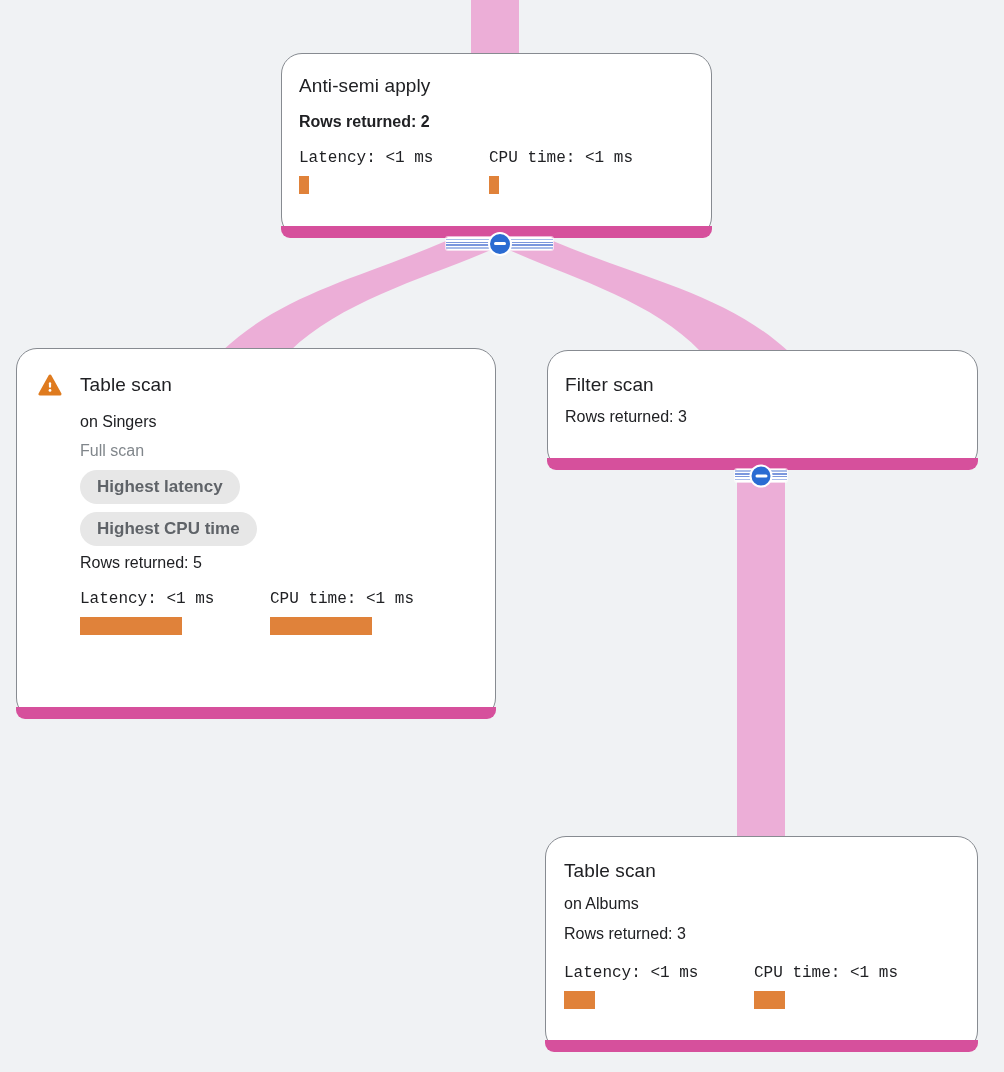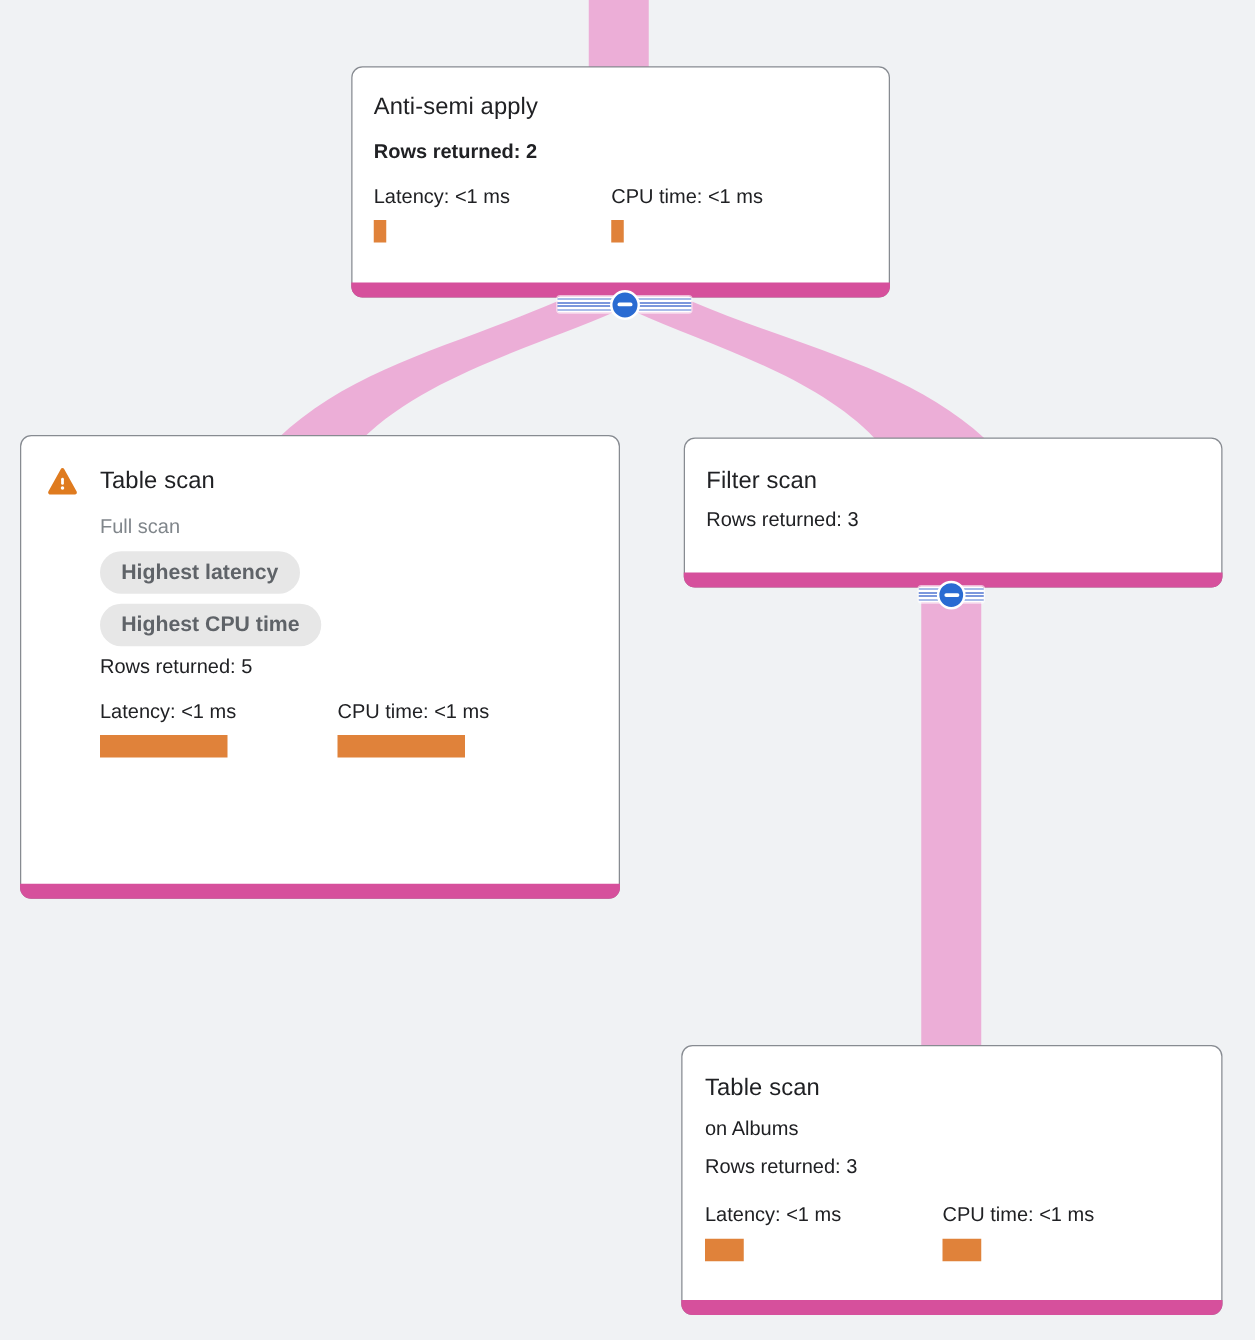--- a/index.html
+++ b/index.html
@@ -31,7 +31,7 @@
     position:absolute;
     background:#ffffff;
     border:1px solid var(--card-border);
-    border-radius:9px;
+    border-radius:21px;
     z-index:1;
   }
   .bottombar{

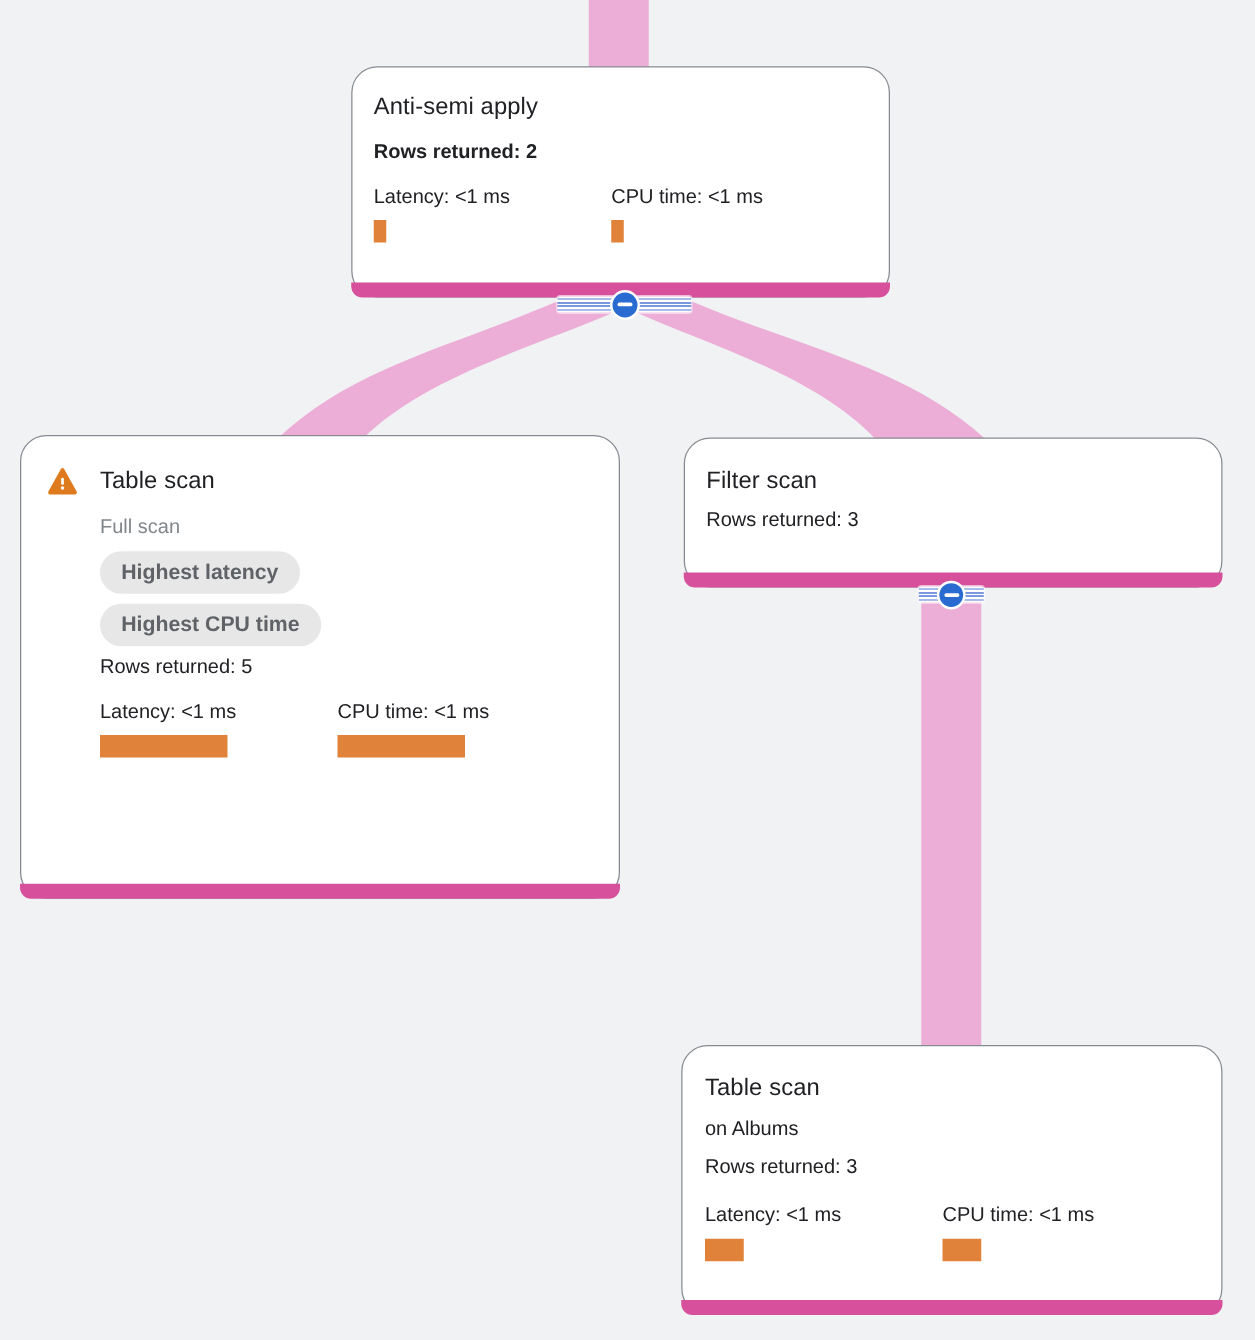--- a/index.html
+++ b/index.html
@@ -79,7 +79,7 @@
     font-size:17px;line-height:22px;
     padding:6px 17px;border-radius:18px;margin-bottom:8px;font-weight:bold;
   }
-  .metrics{display:flex;}
+  .metrics{display:flex;font-family:Liberation Mono, monospace;}
   .metric{width:190px;}
   .metric-label{font-size:16px;line-height:20px;color:var(--text-primary);}
   .metric-bar{height:18px;margin-top:8px;background:var(--metric-bar-orange);}

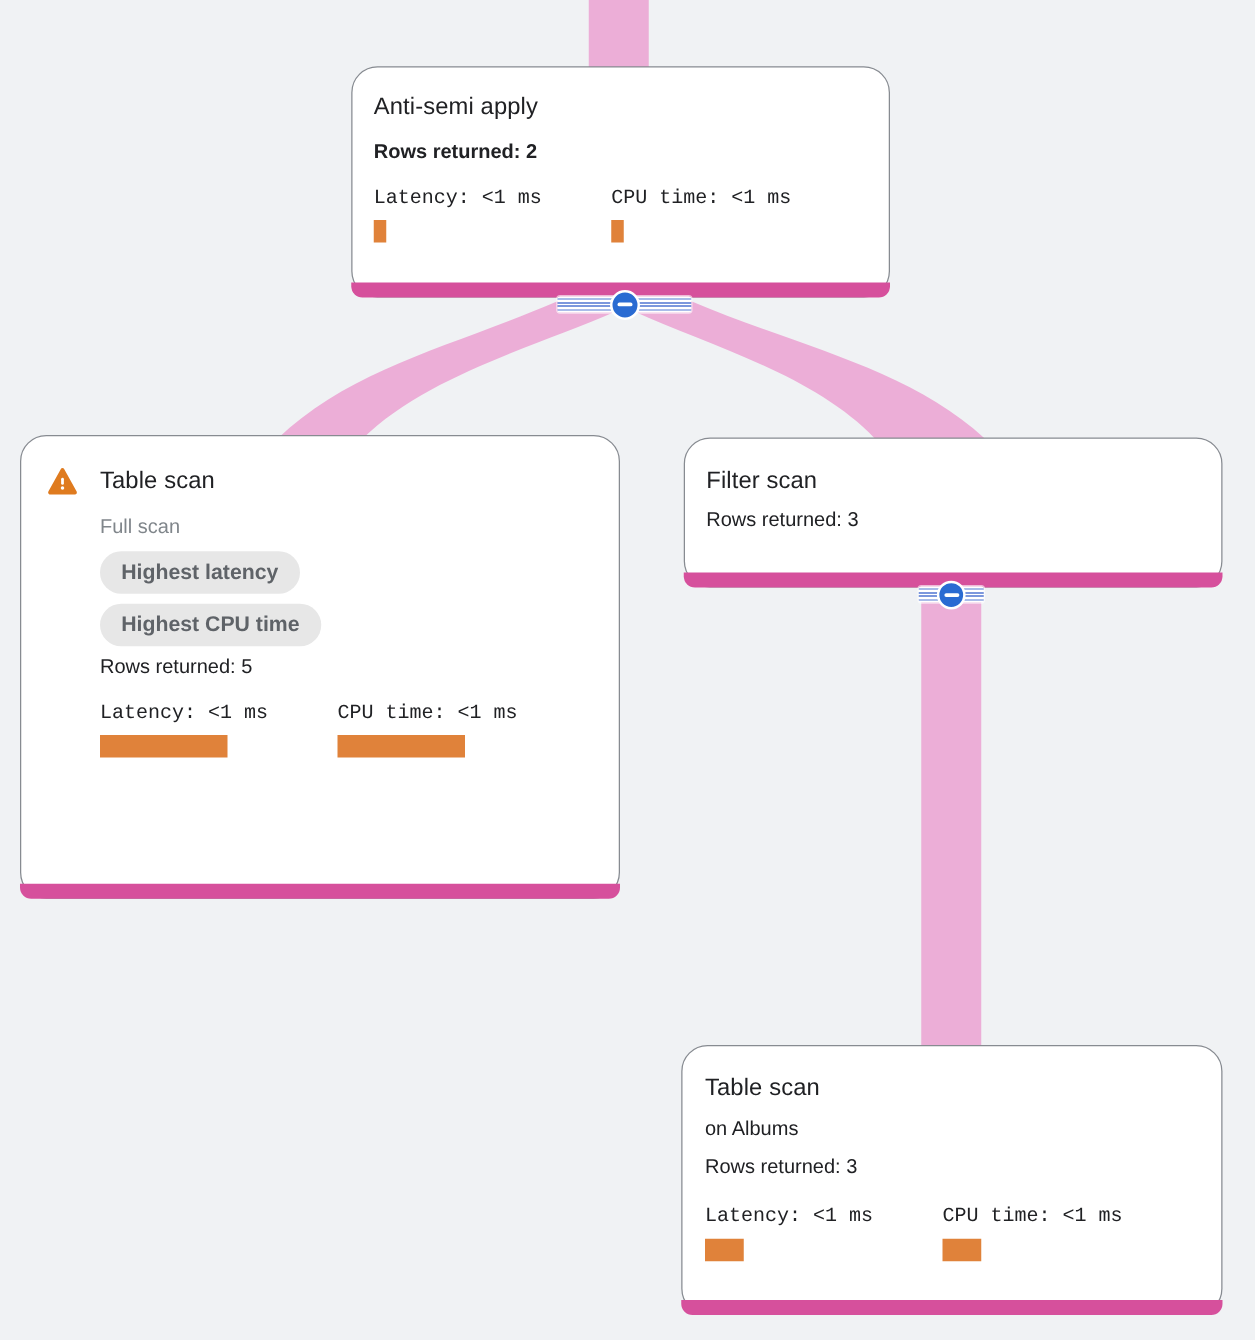--- a/index.html
+++ b/index.html
@@ -158,6 +158,7 @@
       </div>
       <div class="content">
         <div class="card-title">Table scan</div>
+        <div class="card-line subtitle">on Singers</div>
         <div class="muted scanmode">Full scan</div>
         <div class="badge">Highest latency</div>
         <div class="badge">Highest CPU time</div>

